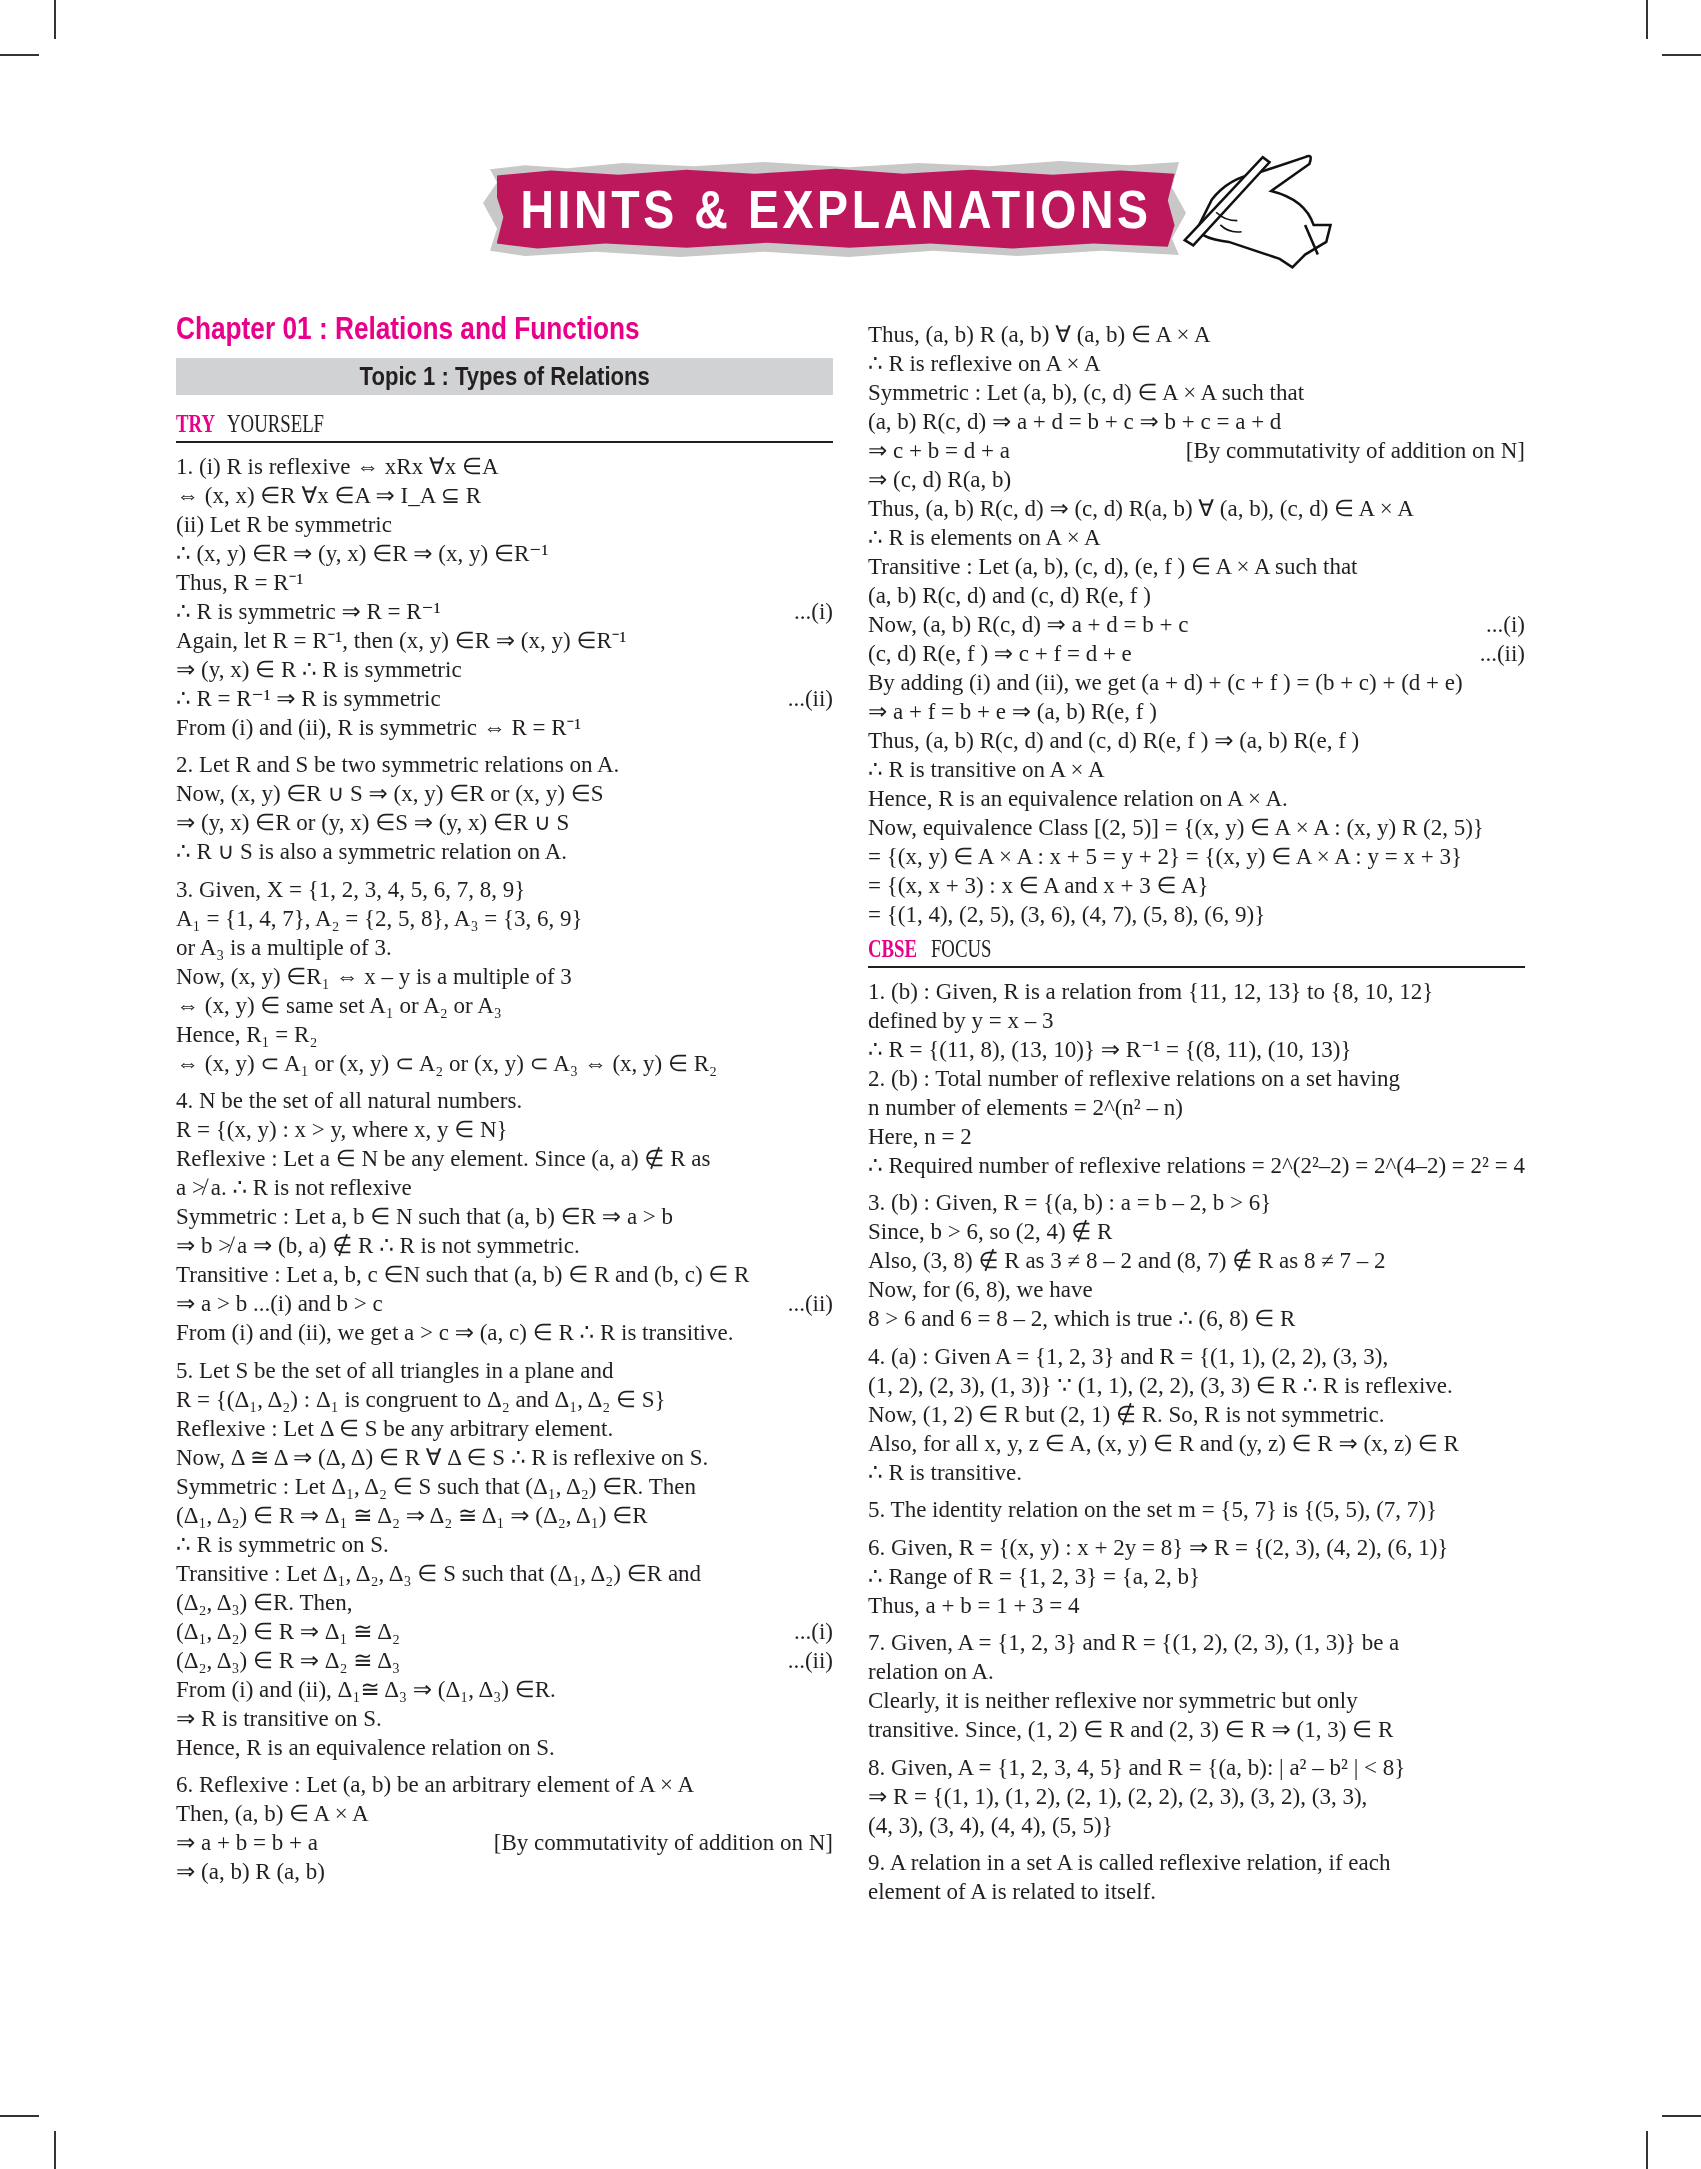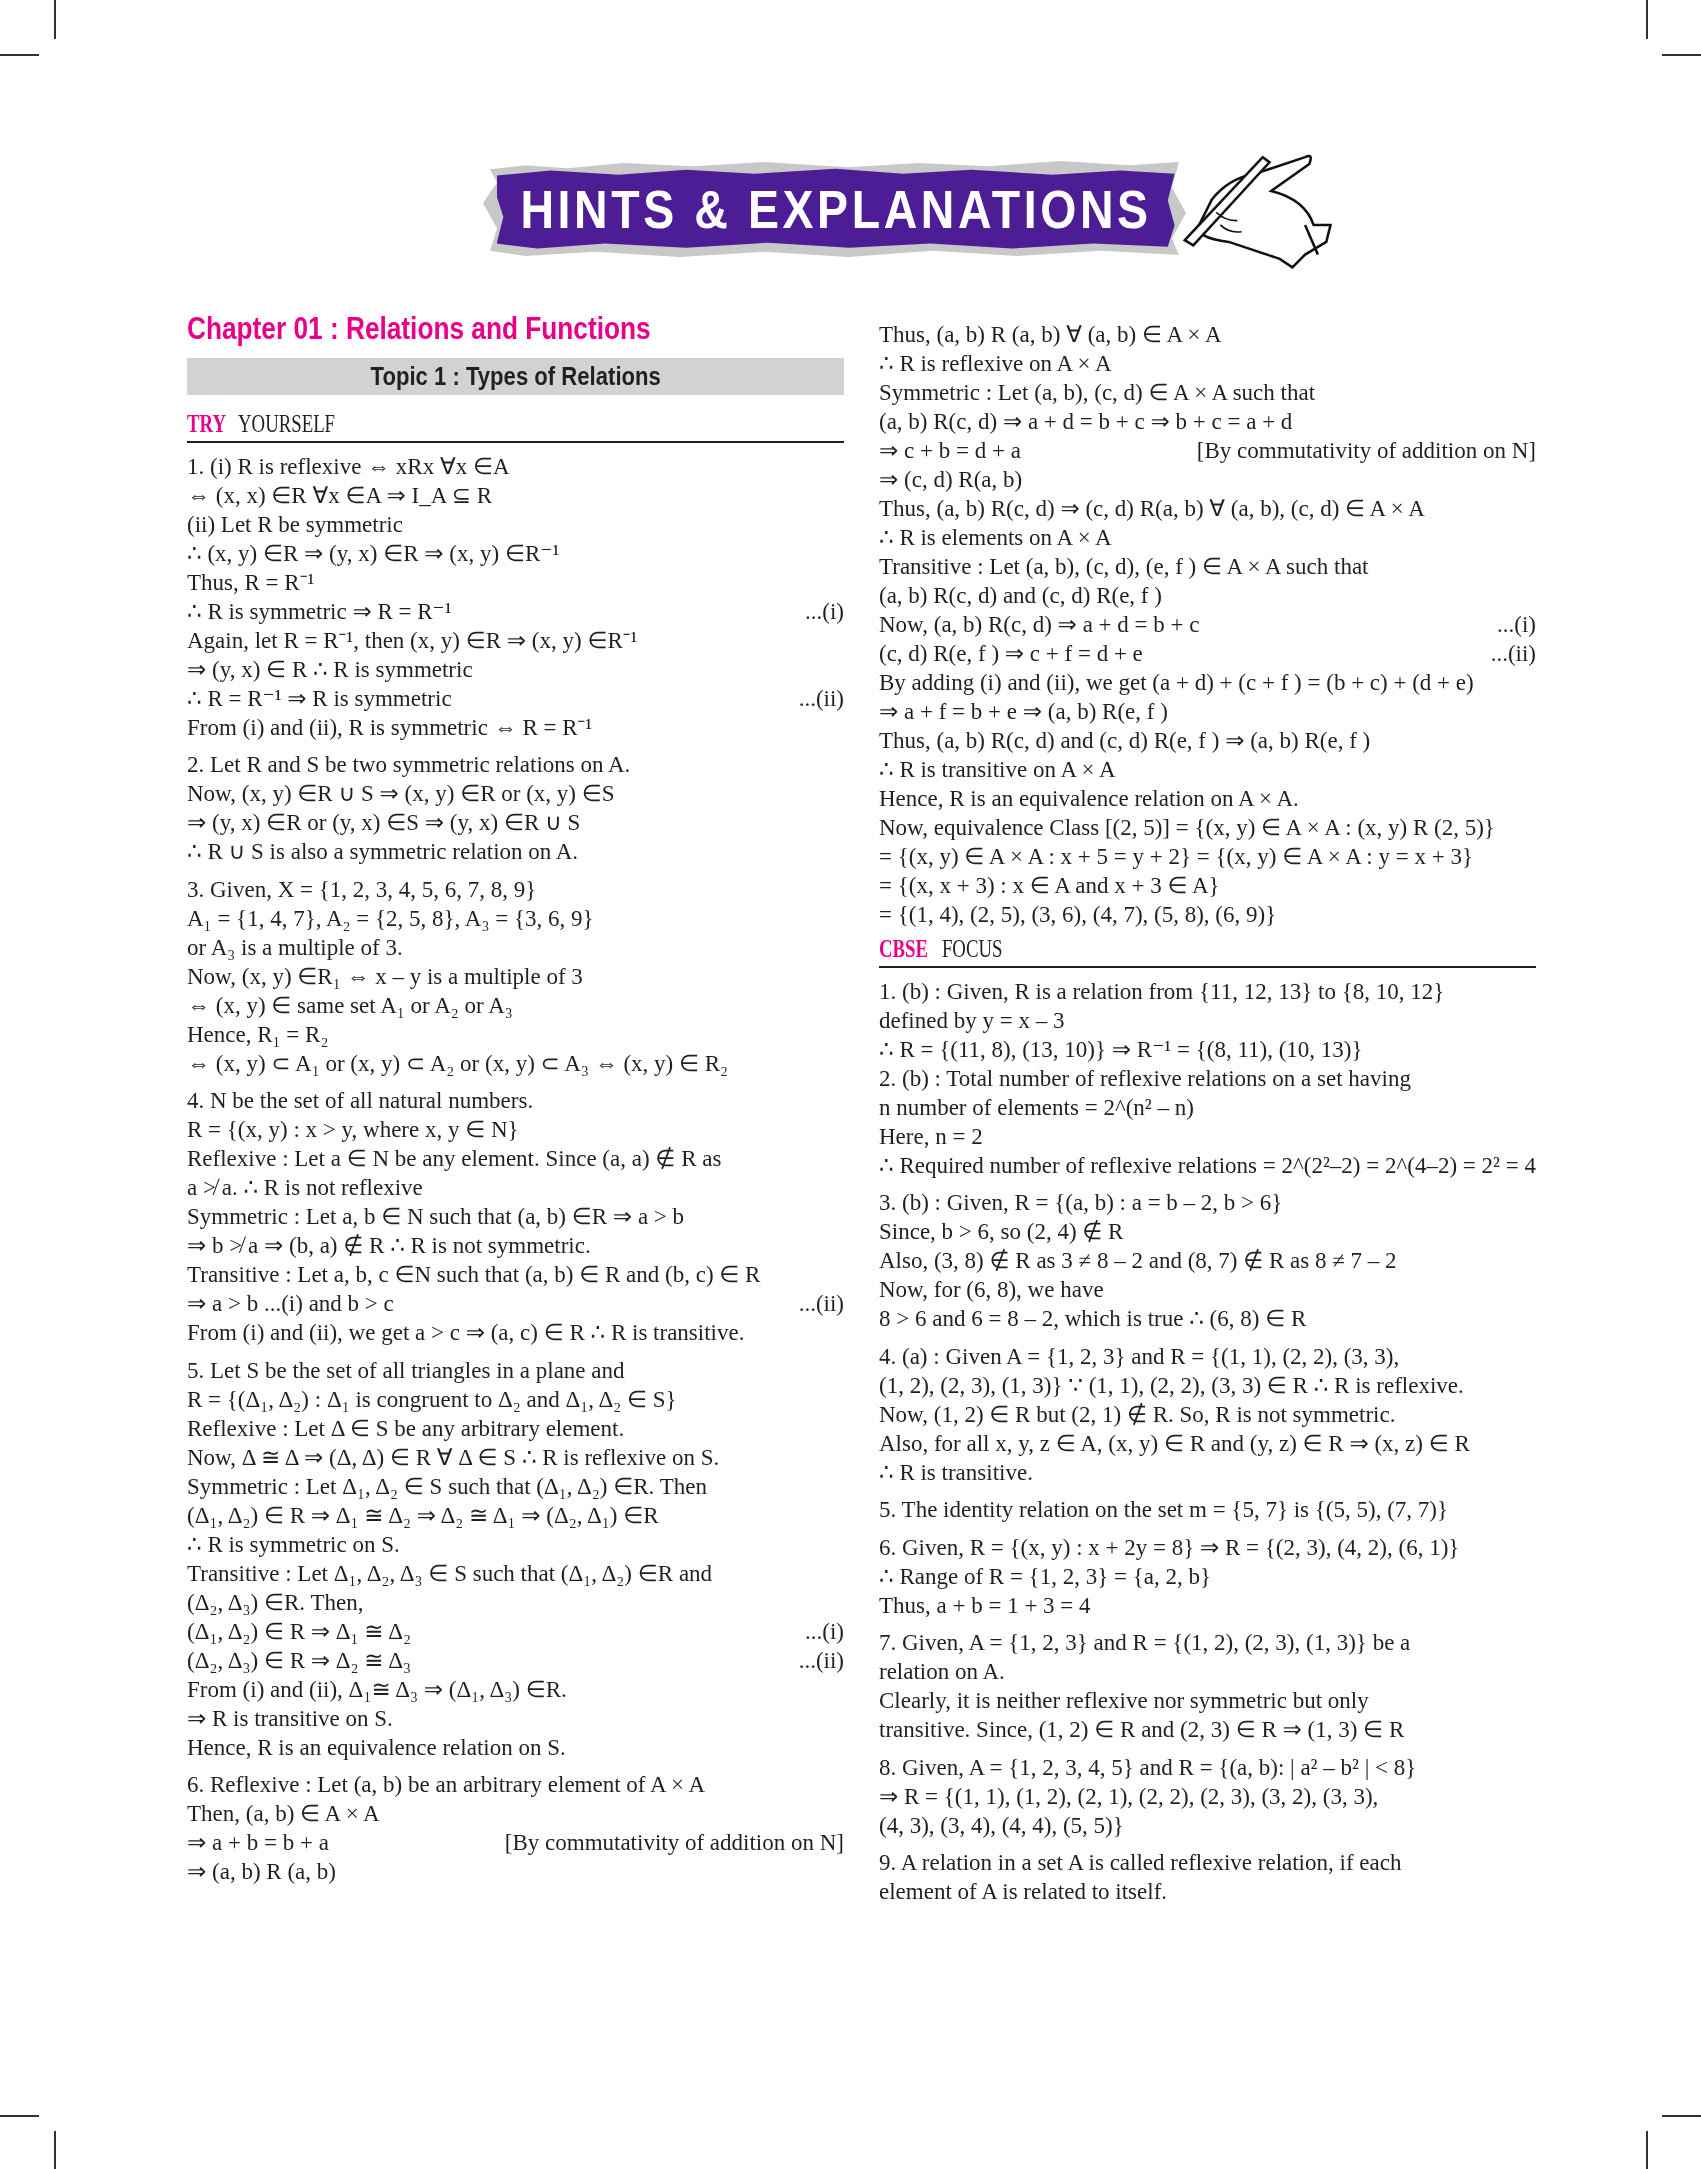--- a/index.html
+++ b/index.html
@@ -9,7 +9,7 @@
   .banner-wrap { position:absolute; left:483px; top:157px; width:712px; height:110px; }
   .banner-shadow { position:absolute; left:0; top:0; width:703px; height:102px; background:#c8c8c8;
      clip-path: polygon(1% 12%, 6% 8%, 12% 11%, 20% 6%, 30% 9%, 40% 5%, 52% 10%, 62% 6%, 72% 9%, 82% 4%, 92% 8%, 99% 5%, 98% 30%, 100% 55%, 98% 80%, 99% 96%, 88% 92%, 76% 97%, 64% 92%, 52% 98%, 40% 93%, 28% 98%, 16% 93%, 6% 97%, 1% 92%, 2% 70%, 0% 45%, 2% 25%); }
-  .banner { position:absolute; left:13.6px; top:10.2px; width:678px; height:83px; background:#4c1d95;
+  .banner { position:absolute; left:13.6px; top:10.2px; width:678px; height:83px; background:#be185d;
      clip-path: polygon(0% 10%, 8% 4%, 18% 9%, 28% 3%, 38% 8%, 50% 2%, 60% 8%, 70% 3%, 82% 9%, 92% 4%, 100% 8%, 99% 40%, 100% 70%, 99% 96%, 88% 92%, 76% 98%, 64% 92%, 52% 97%, 40% 91%, 28% 97%, 16% 92%, 6% 98%, 0% 92%, 1% 60%, 0% 35%); 
      display:flex; align-items:center; justify-content:center; }
   .banner span { color:#fff; font-family:"Liberation Sans", sans-serif; font-weight:bold; font-size:54px; letter-spacing:4.2px; transform:scaleX(0.86); white-space:nowrap; }

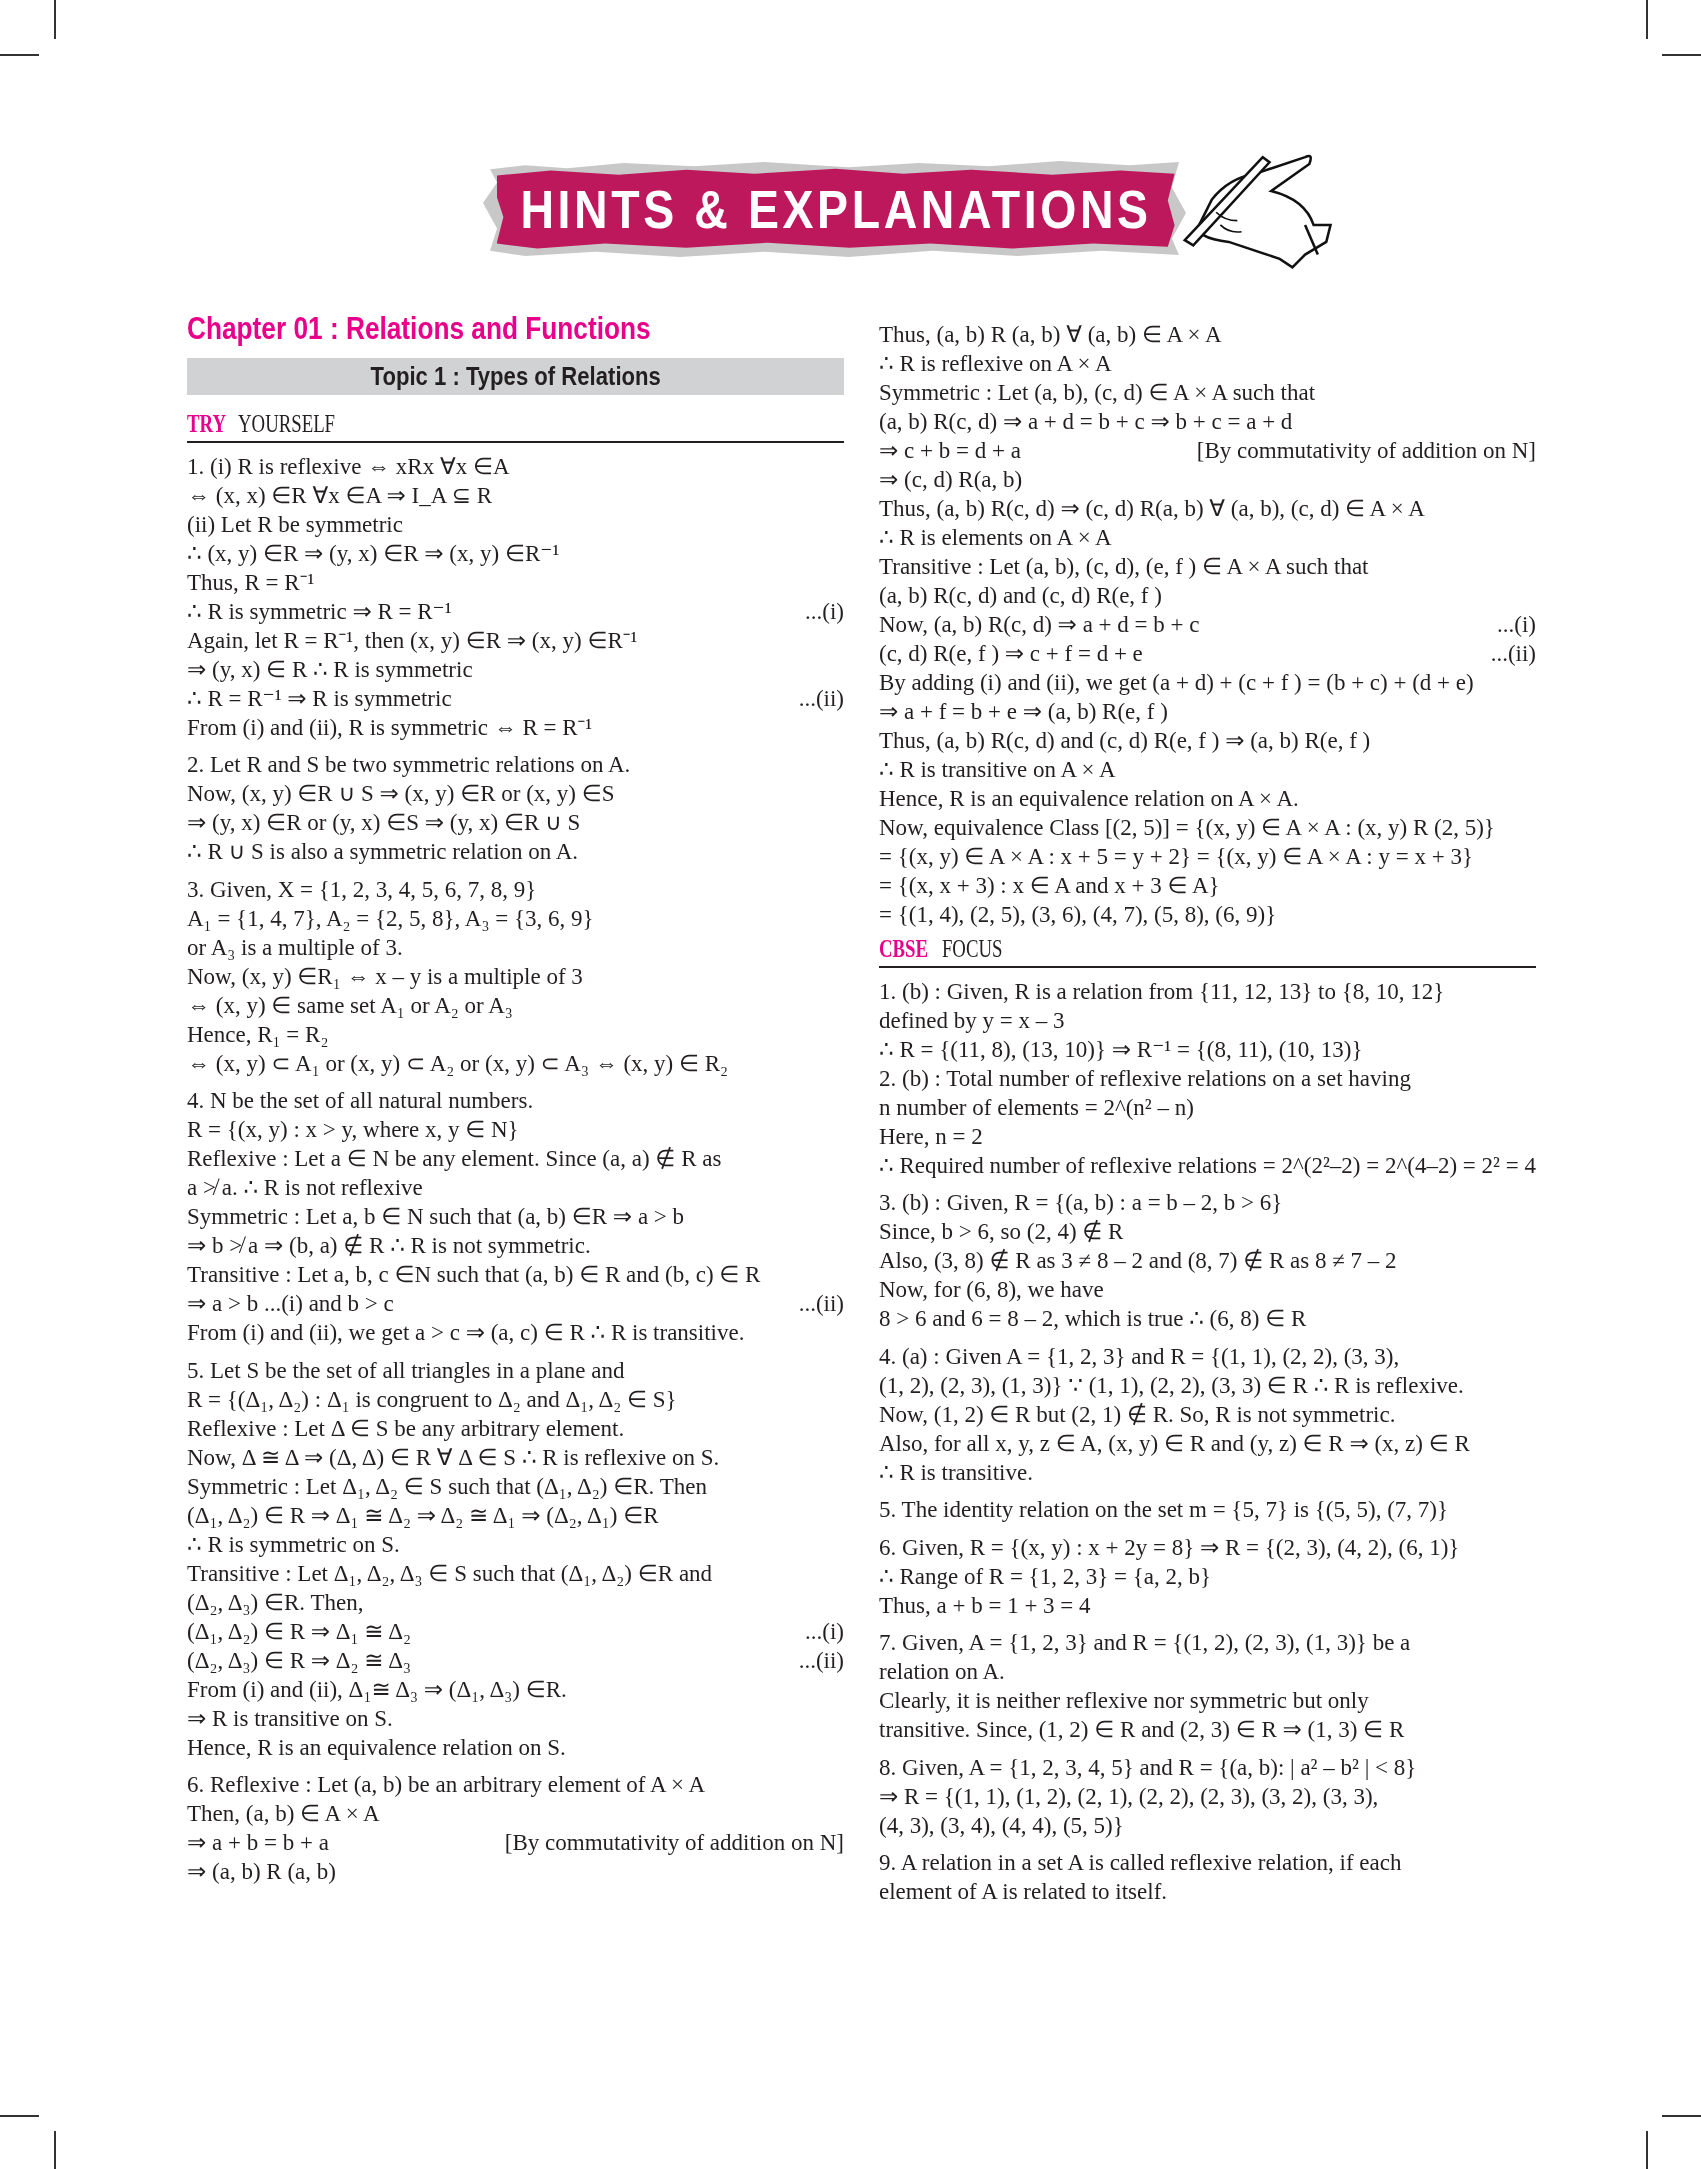--- a/index.html
+++ b/index.html
@@ -14,7 +14,7 @@
      display:flex; align-items:center; justify-content:center; }
   .banner span { color:#fff; font-family:"Liberation Sans", sans-serif; font-weight:bold; font-size:54px; letter-spacing:4.2px; transform:scaleX(0.86); white-space:nowrap; }
   .hand { position:absolute; left:1178px; top:140px; width:161px; height:136px; }
-  .col { position:absolute; top:314px; width:657px; font-size:23px; line-height:29px;margin-left:11px; }
+  .col { position:absolute; top:314px; width:657px; font-size:23px; line-height:29px; }
   .left { left:176px; }
   .right { left:868px; top:320px; }
   .chapter { font-family:"Liberation Sans", sans-serif; font-weight:bold; color:#e8008a; font-size:32px; transform:scaleX(0.82); transform-origin:left; white-space:nowrap; margin:0 0 15.3px 0; }

